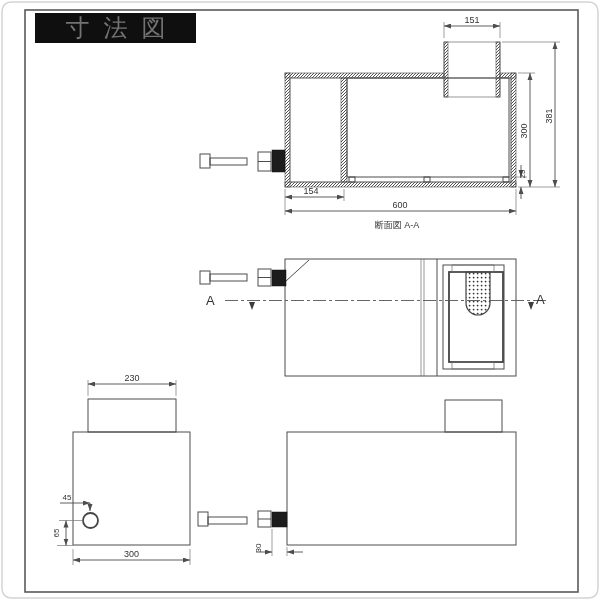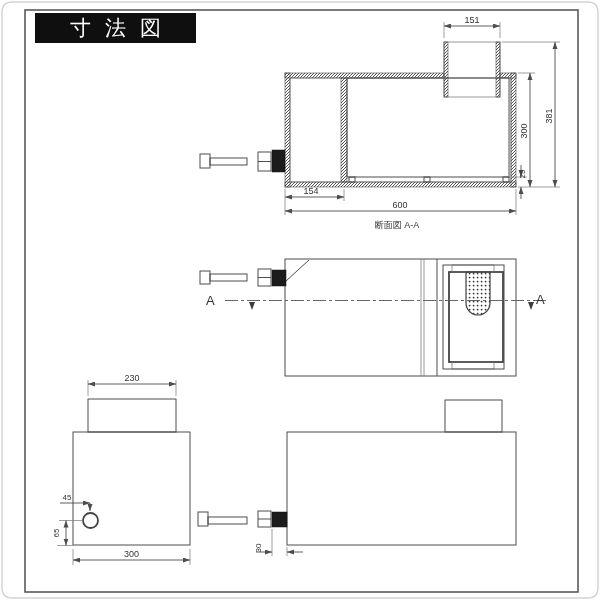--- a/index.html
+++ b/index.html
@@ -20,7 +20,7 @@
   .cap{font-size:9px;fill:#333333;font-family:"Liberation Sans",sans-serif;}
   .title-bar{position:absolute;left:35px;top:13px;width:161px;height:30px;
              background:#0f0f0f;display:flex;align-items:center;justify-content:center;}
-  .title-bar span{color:#ffffff;font-size:21px;letter-spacing:14px;
+  .title-bar span{color:#737373;font-size:24px;letter-spacing:14px;
                   padding-left:14px;font-family:"Liberation Sans",sans-serif;}
 </style>
 </head>

